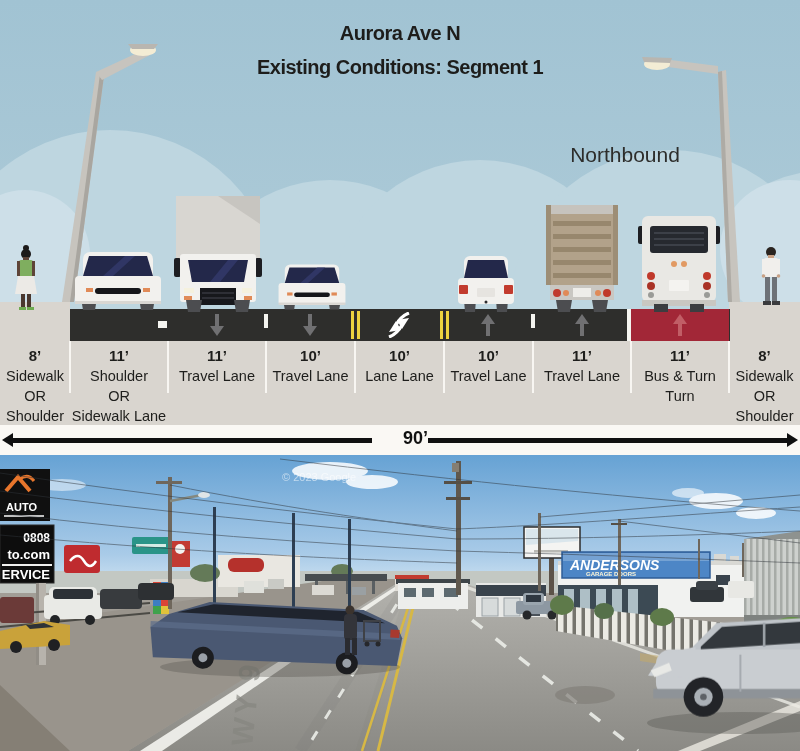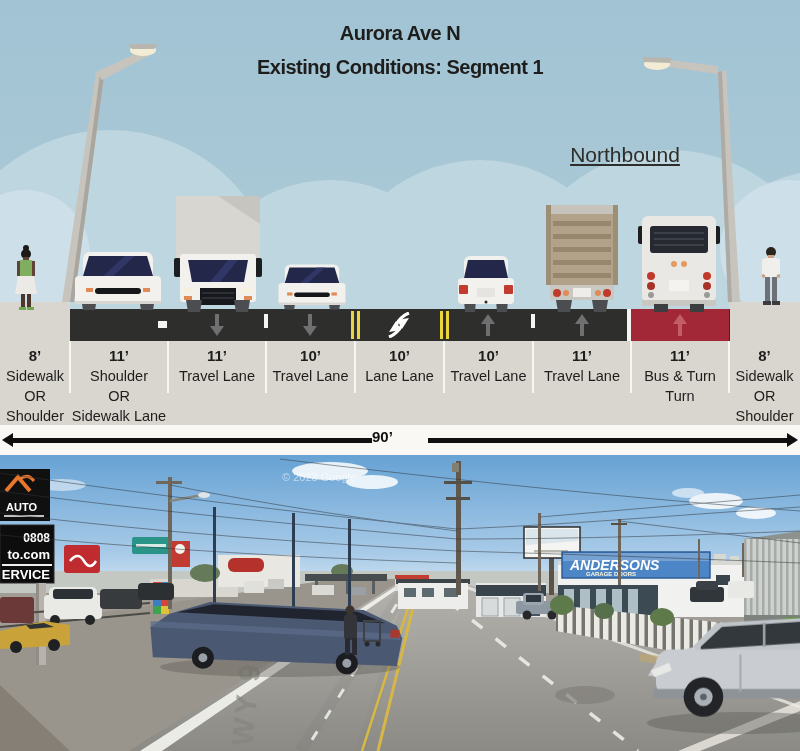--- a/index.html
+++ b/index.html
@@ -68,7 +68,7 @@
       <div class="t1">Aurora Ave N</div>
       <div class="t2">Existing Conditions: Segment 1</div>
     </div>
-    <div class="dir-label" style="left:520px;text-decoration:underline;">Northbound</div>
+    <div class="dir-label" style="left:520px;">Northbound</div>
 
     <svg class="veh" style="left:12px;top:244px;" width="28" height="68" viewBox="0 0 28 68">
       <circle cx="14" cy="4" r="3" fill="#1c1a19"></circle>

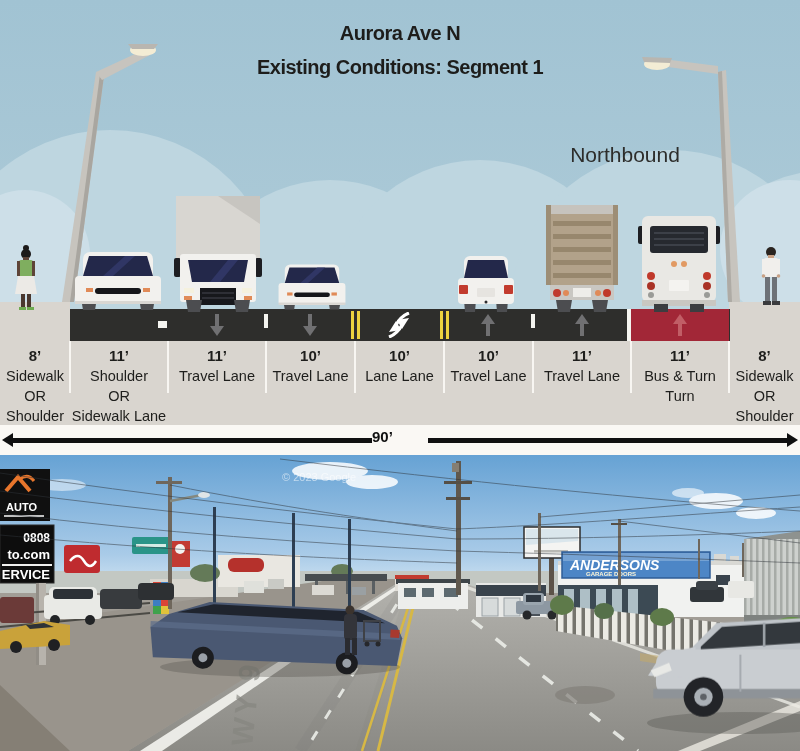--- a/index.html
+++ b/index.html
@@ -28,7 +28,7 @@
   .dim{position:absolute;left:0;top:425px;width:800px;height:30px;background:#faf8f4;z-index:5;}
   .dim .seg{position:absolute;top:13px;height:5px;background:#101010;}
   .dim .head{position:absolute;top:8px;width:0;height:0;border-top:7px solid transparent;border-bottom:7px solid transparent;}
-  .dim .lbl{position:absolute;left:372px;top:3px;width:56px;text-align:left;font-size:15px;font-weight:800;color:#101010;}
+  .dim .lbl{position:absolute;left:372px;top:3px;width:56px;text-align:right;font-size:18px;font-weight:800;color:#101010;}
   
   .photo{position:absolute;left:0;top:455px;width:800px;height:296px;}
   svg text{font-family:"Liberation Sans",sans-serif;}

